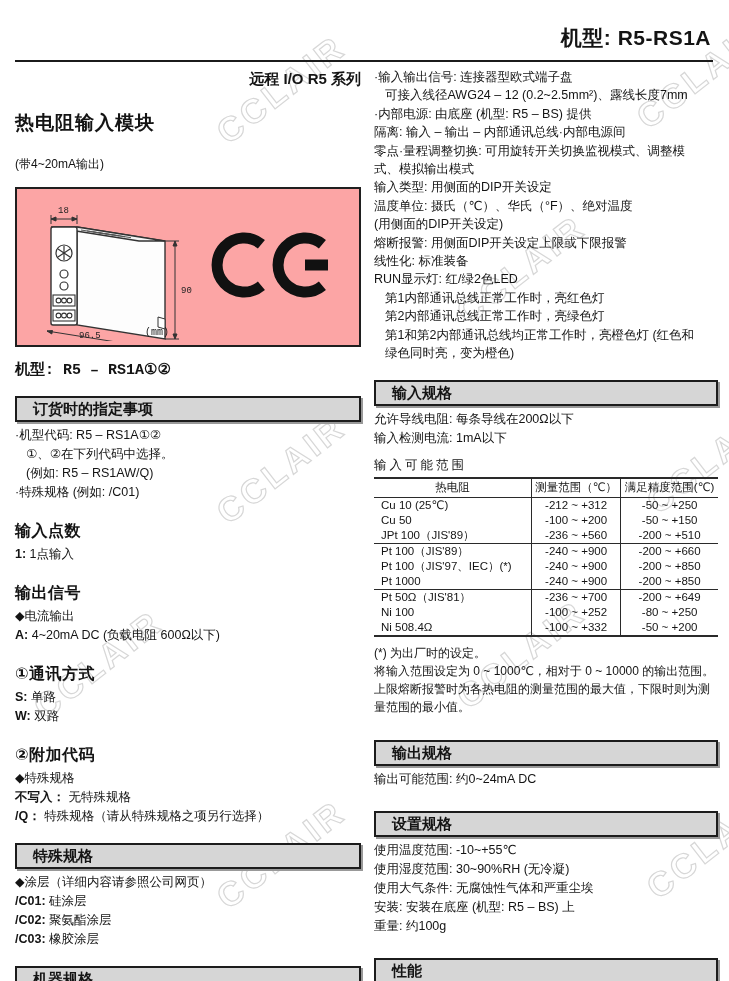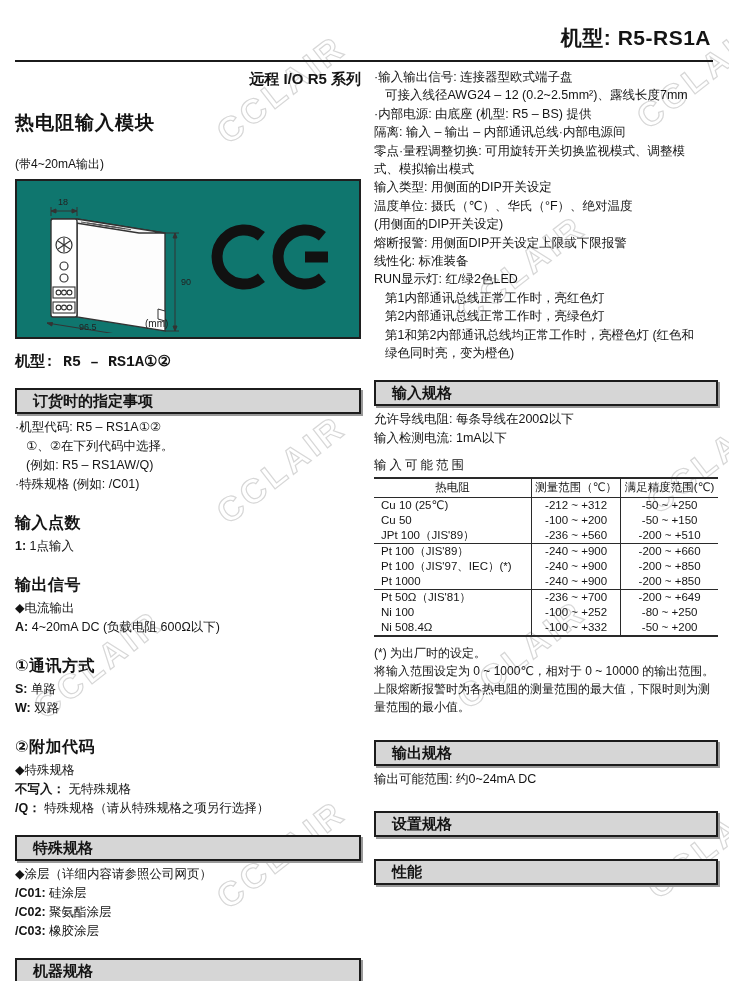--- a/index.html
+++ b/index.html
@@ -21,7 +21,7 @@
   .series{font-size:15px;font-weight:bold;margin-top:6px;text-align:right;}
   .prod-title{font-size:19px;font-weight:bold;margin-top:21px;letter-spacing:1px;}
   .prod-sub{font-size:12px;margin-top:20px;}
-  .figure{margin-top:6px;border:2px solid #1f1f1f;height:156px;position:relative;background:#0f766e;}
+  .figure{margin-top:14px;border:2px solid #1f1f1f;height:156px;position:relative;background:#fca5a5;font-family:Liberation Mono, monospace;}
   .model-heading{font-size:15px;font-weight:bold;margin-top:13px;font-family:Liberation Mono, monospace;}
 
   .bar{background:#d6d6d6;border:2px solid #1c1c1c;box-shadow:2px 2px 0 #999;

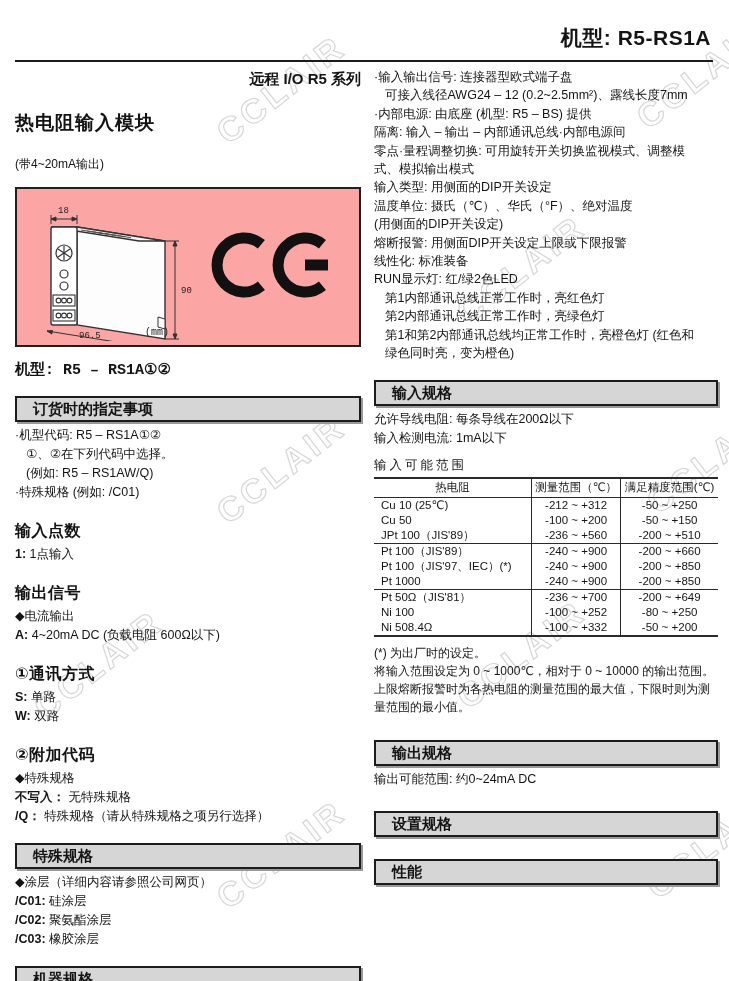--- a/index.html
+++ b/index.html
@@ -312,6 +312,13 @@
       </div>
 
       <div class="bar" style="margin-top:22px">设置规格</div>
+      <div class="lines">
+        <div class="line">使用温度范围: -10~+55℃</div>
+        <div class="line">使用湿度范围: 30~90%RH (无冷凝)</div>
+        <div class="line">使用大气条件: 无腐蚀性气体和严重尘埃</div>
+        <div class="line">安装: 安装在底座 (机型: R5 – BS) 上</div>
+        <div class="line">重量: 约100g</div>
+      </div>
 
       <div class="bar" style="margin-top:22px">性能</div>
 

